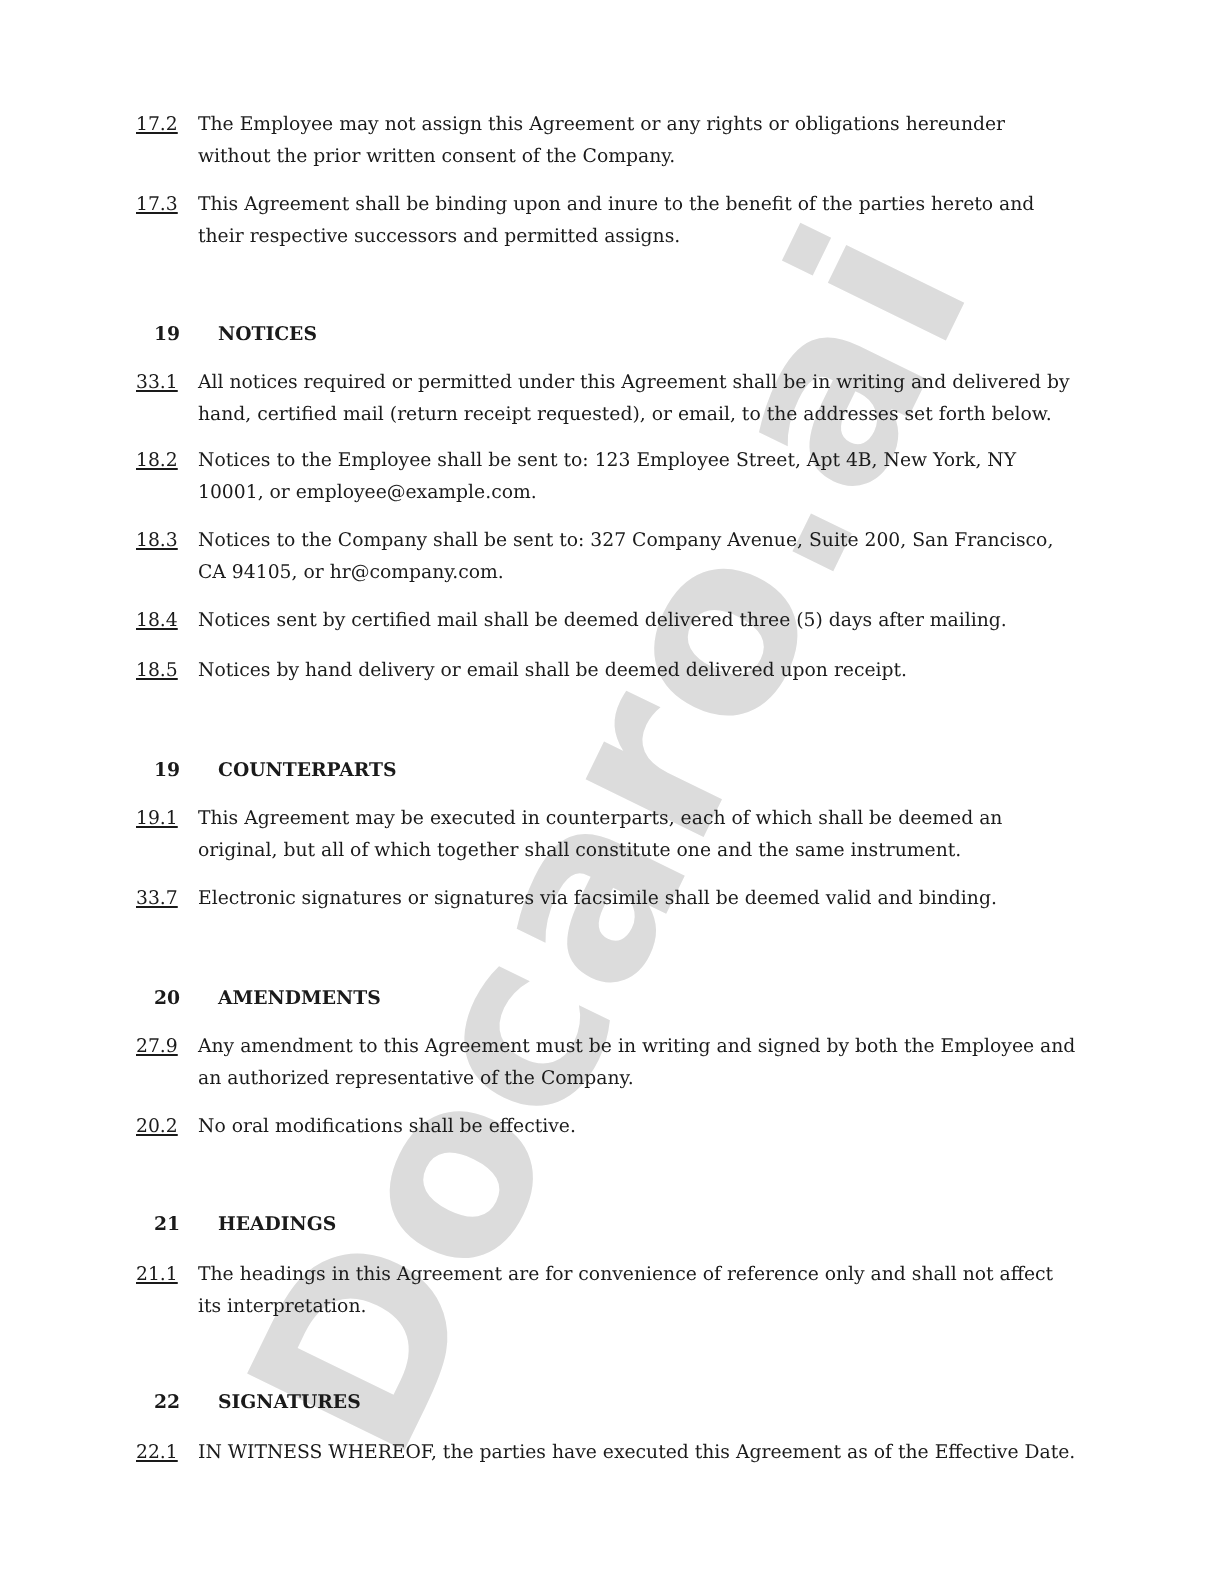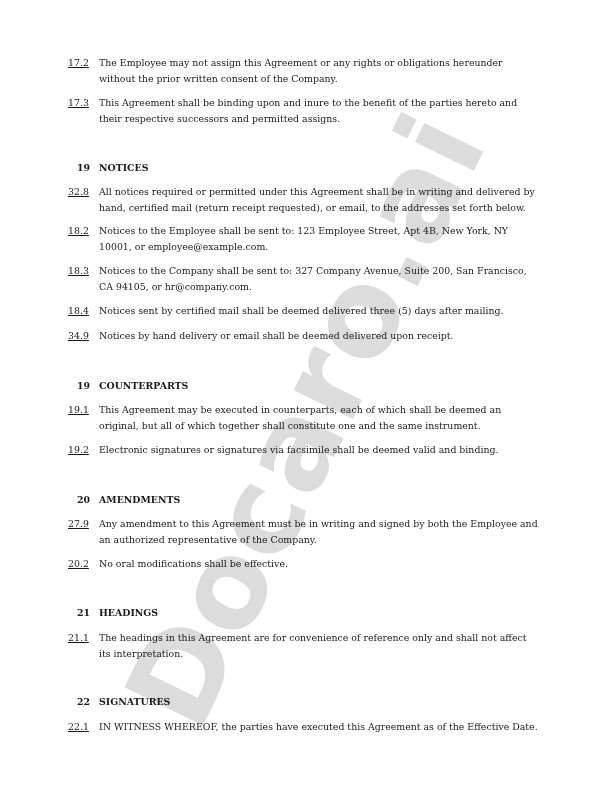--- a/index.html
+++ b/index.html
@@ -15,7 +15,7 @@
     .clause .txt { position: absolute; left: 31px; top: 0; width: 440px; }
     .heading { position: absolute; left: 68px; font-size: 9.4px; font-weight: bold; line-height: 15px; }
     .heading .num { position: absolute; left: 0; width: 22px; text-align: right; }
-    .heading .txt { position: absolute; left: 31px; white-space: nowrap; }
+    .heading .txt { position: absolute; left: 41px; white-space: nowrap; }
   </style>
 </head>
 <body>

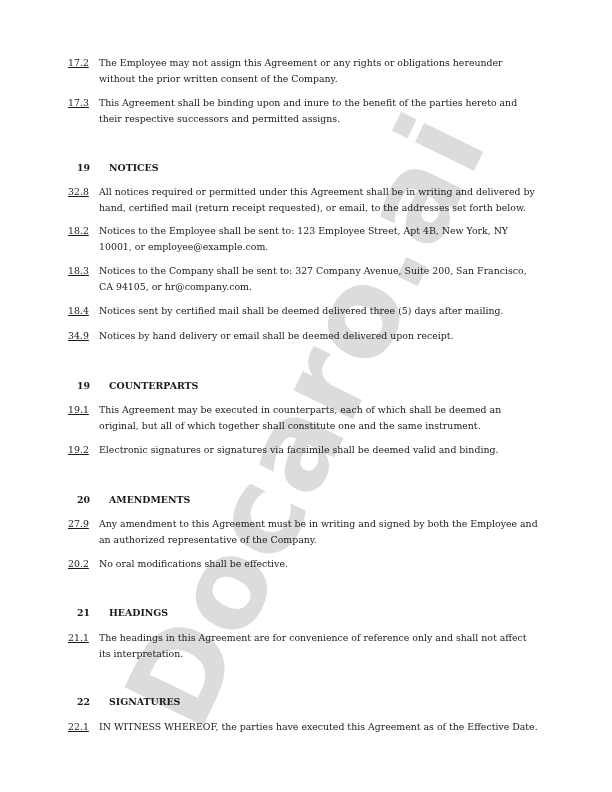--- a/index.html
+++ b/index.html
@@ -39,7 +39,7 @@
       <span class="txt">NOTICES</span>
     </div>
     <div class="clause" style="top:184px;">
-      <span class="num">32.8</span>
+      <span class="num">33.1</span>
       <span class="txt">All notices required or permitted under this Agreement shall be in writing and delivered by hand, certified mail (return receipt requested), or email, to the addresses set forth below.</span>
     </div>
     <div class="clause" style="top:223px;">

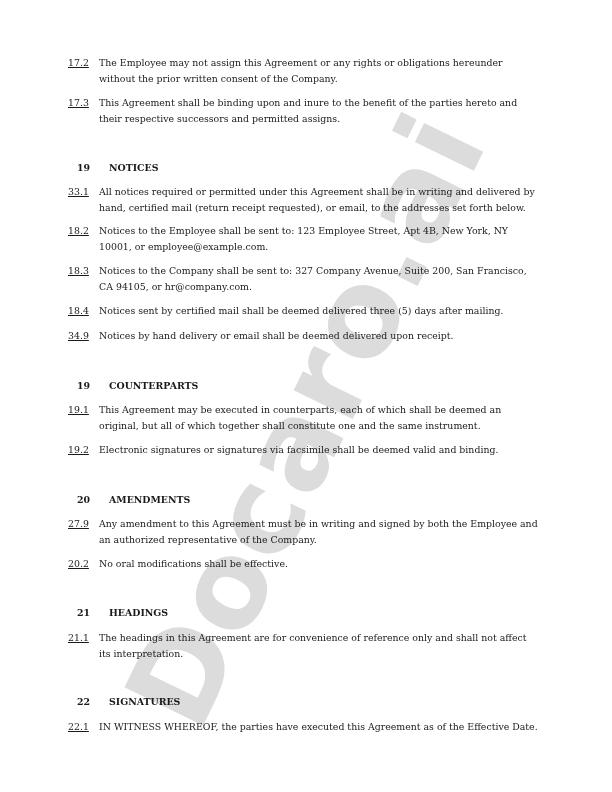--- a/index.html
+++ b/index.html
@@ -55,7 +55,7 @@
       <span class="txt">Notices sent by certified mail shall be deemed delivered three (5) days after mailing.</span>
     </div>
     <div class="clause" style="top:328px;">
-      <span class="num">34.9</span>
+      <span class="num">18.5</span>
       <span class="txt">Notices by hand delivery or email shall be deemed delivered upon receipt.</span>
     </div>
 

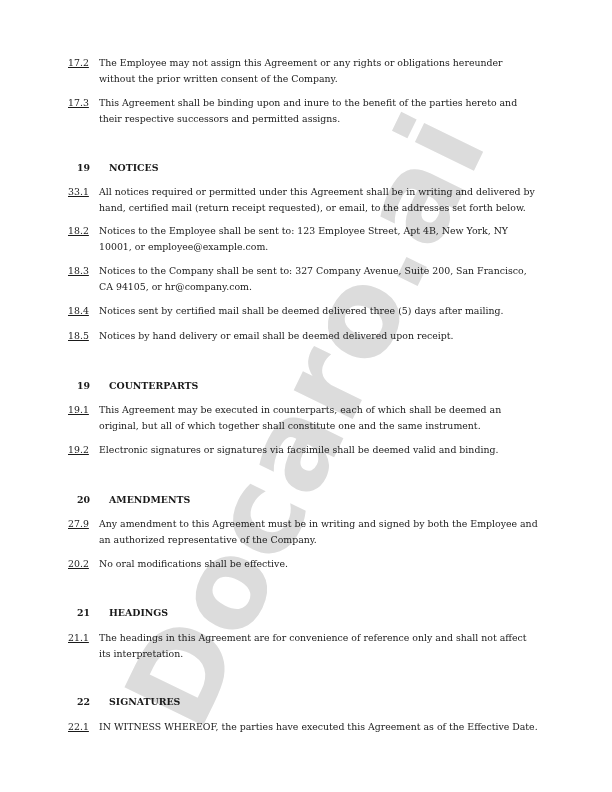--- a/index.html
+++ b/index.html
@@ -68,7 +68,7 @@
       <span class="txt">This Agreement may be executed in counterparts, each of which shall be deemed an original, but all of which together shall constitute one and the same instrument.</span>
     </div>
     <div class="clause" style="top:442px;">
-      <span class="num">19.2</span>
+      <span class="num">33.7</span>
       <span class="txt">Electronic signatures or signatures via facsimile shall be deemed valid and binding.</span>
     </div>
 

